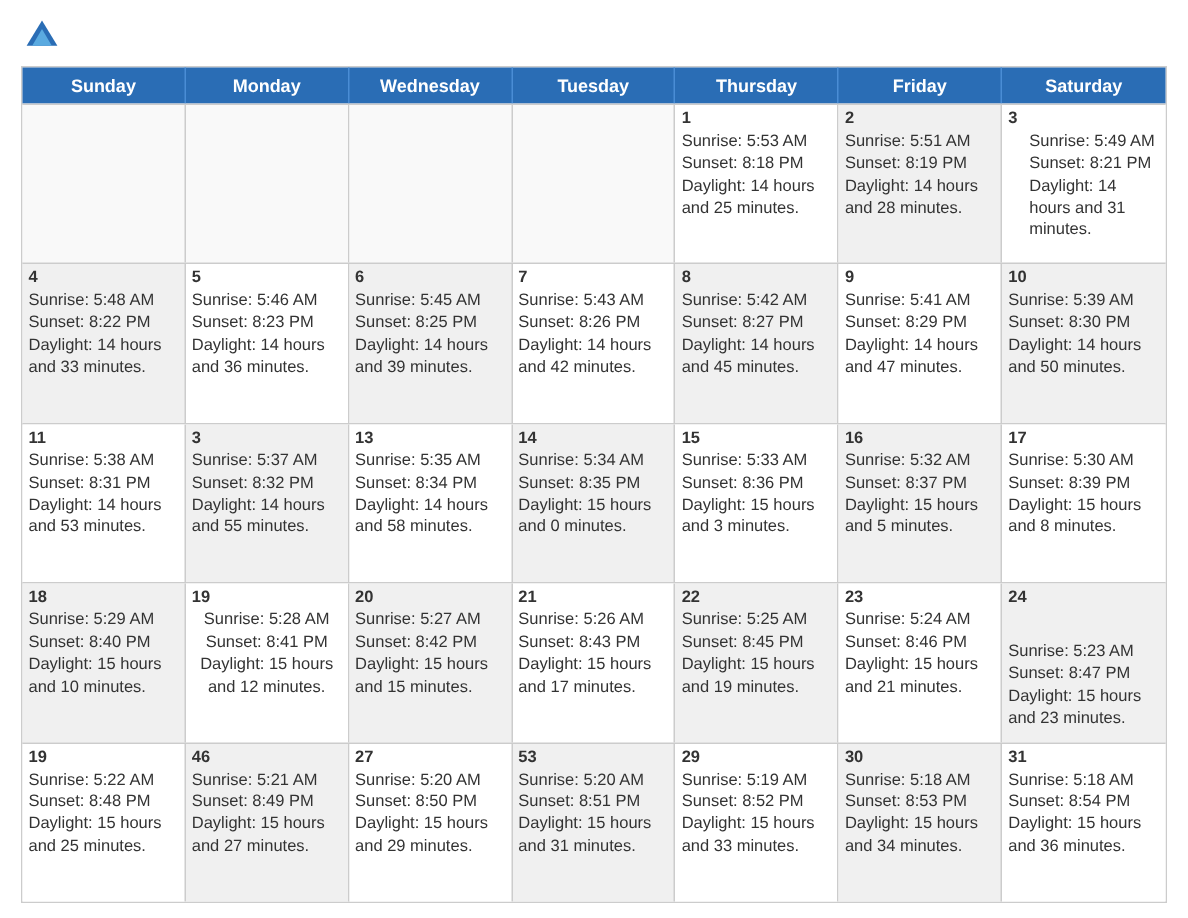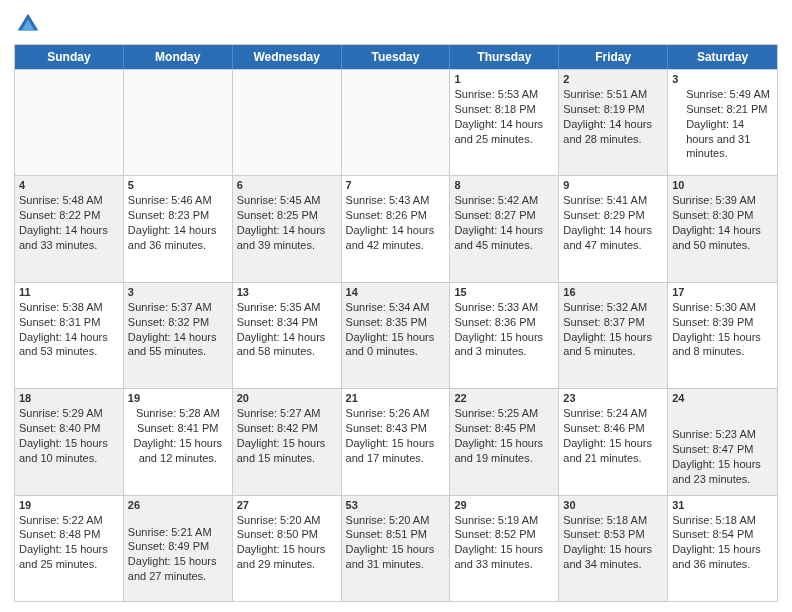--- a/index.html
+++ b/index.html
@@ -311,7 +311,7 @@
 Daylight: 15 hours and 25 minutes.</div>
           </div>
           <div class="cal-cell shaded">
-            <div class="day-num">26</div>
+            <div class="day-num">46</div>
             <div class="day-info" style="white-space: pre-line; margin-top: 12px;">Sunrise: 5:21 AM
 Sunset: 8:49 PM
 Daylight: 15 hours and 27 minutes.</div>

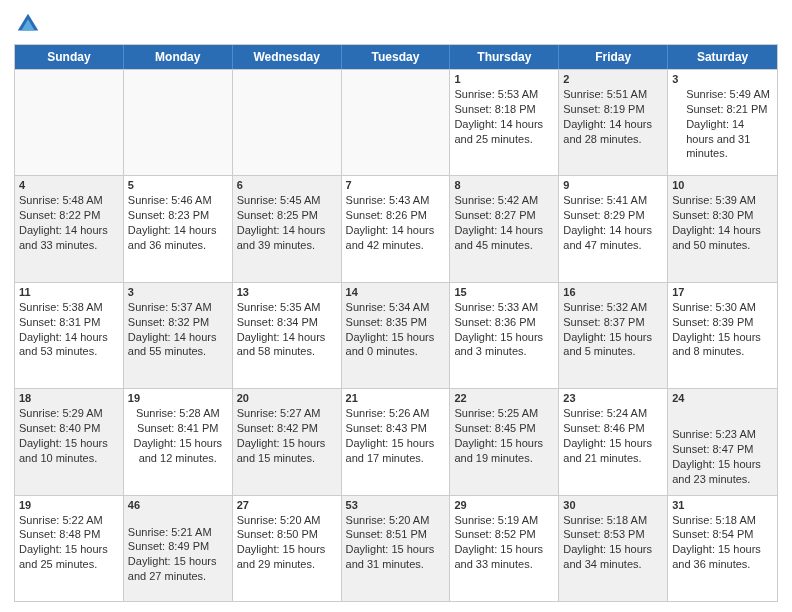--- a/index.html
+++ b/index.html
@@ -312,7 +312,7 @@
           </div>
           <div class="cal-cell shaded">
             <div class="day-num">46</div>
-            <div class="day-info" style="white-space: pre-line; margin-top: 12px;">Sunrise: 5:21 AM
+            <div class="day-info" style="white-space: pre-line;">Sunrise: 5:21 AM
 Sunset: 8:49 PM
 Daylight: 15 hours and 27 minutes.</div>
           </div>

